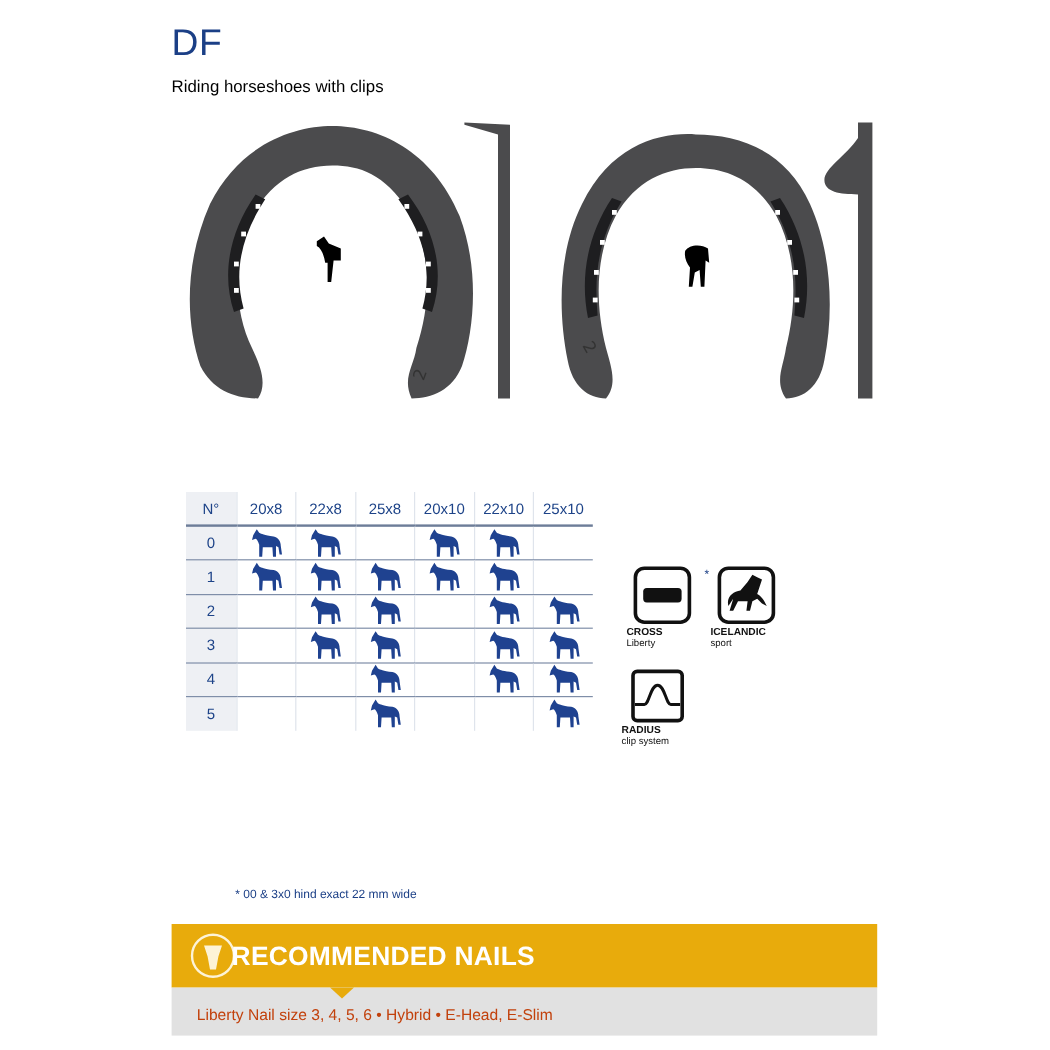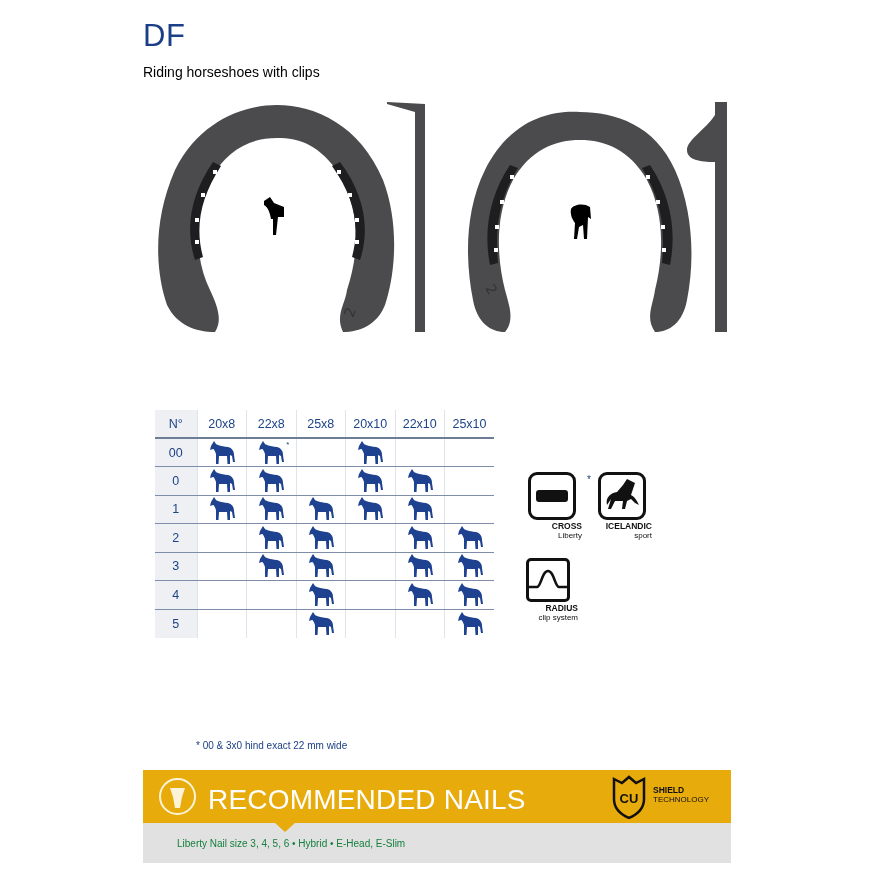--- a/index.html
+++ b/index.html
@@ -99,21 +99,6 @@
   </thead>
   <tbody id="tbody">
       <tr>
-        <td class="n">00</td>
-        <td><span class="cell"><svg viewBox="0 0 28 25">
-              <path d="M3,6 L6,1 L8,4 C10,5 12,6 20,7 C24,8 26,11 26,15 L27,22 L25,22 L24,16 L22,15 L22,24 L19.5,24 L19,16 L11,16 L10.5,24 L8,24 L8,14 C7,11 6,9 5,9 L2,10 Z" fill="#1f4290"></path>
-            </svg></span></td>
-        <td><span class="cell"><svg viewBox="0 0 28 25">
-              <path d="M3,6 L6,1 L8,4 C10,5 12,6 20,7 C24,8 26,11 26,15 L27,22 L25,22 L24,16 L22,15 L22,24 L19.5,24 L19,16 L11,16 L10.5,24 L8,24 L8,14 C7,11 6,9 5,9 L2,10 Z" fill="#1f4290"></path>
-            </svg><span class="star">*</span></span></td>
-        <td></td>
-        <td><span class="cell"><svg viewBox="0 0 28 25">
-              <path d="M3,6 L6,1 L8,4 C10,5 12,6 20,7 C24,8 26,11 26,15 L27,22 L25,22 L24,16 L22,15 L22,24 L19.5,24 L19,16 L11,16 L10.5,24 L8,24 L8,14 C7,11 6,9 5,9 L2,10 Z" fill="#1f4290"></path>
-            </svg></span></td>
-        <td></td>
-        <td></td>
-      </tr>
-      <tr>
         <td class="n">0</td>
         <td><span class="cell"><svg viewBox="0 0 28 25">
               <path d="M3,6 L6,1 L8,4 C10,5 12,6 20,7 C24,8 26,11 26,15 L27,22 L25,22 L24,16 L22,15 L22,24 L19.5,24 L19,16 L11,16 L10.5,24 L8,24 L8,14 C7,11 6,9 5,9 L2,10 Z" fill="#1f4290"></path>

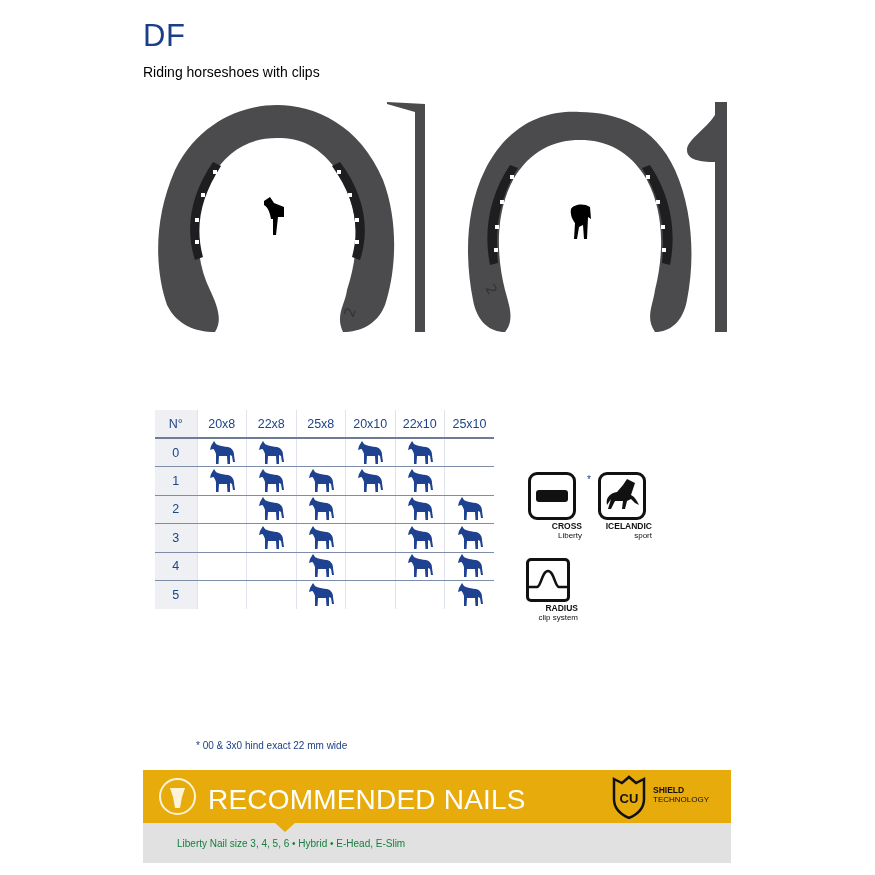--- a/index.html
+++ b/index.html
@@ -18,7 +18,7 @@
   .cell svg{width:28px;height:25px}
   .star{position:absolute;right:-4px;top:0px;font-size:8px;color:#1d4388}
   .note{position:absolute;left:196px;top:740px;font-size:10px;color:#1b3f86}
-  .feat{position:absolute;text-align:right;width:60px;font-size:8px;color:#111;line-height:9px}
+  .feat{position:absolute;text-align:left;width:60px;font-size:8px;color:#111;line-height:9px}
   .feat .box{width:48px;height:48px;border:3px solid #111;border-radius:9px;margin:0 auto 2px;position:relative;background:#fff}
   .feat b{font-weight:bold;display:block;font-size:8.5px}
   .feat .sq{border-radius:5px;width:44px;height:44px}

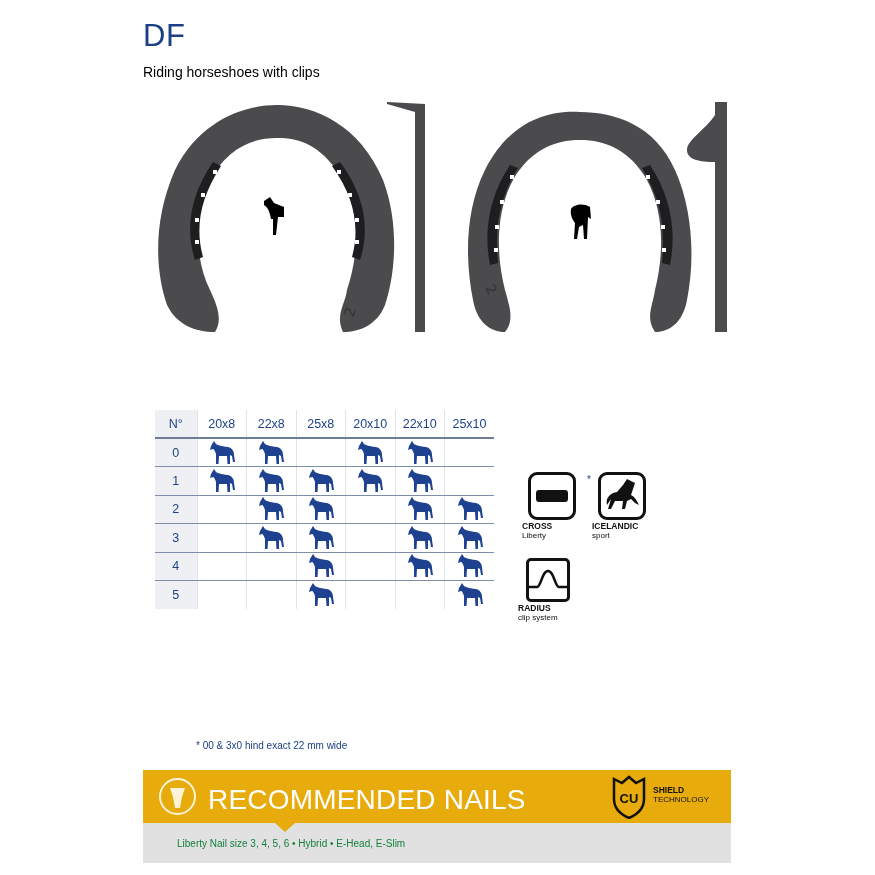--- a/index.html
+++ b/index.html
@@ -25,7 +25,7 @@
   .fstar{position:absolute;left:587px;top:474px;font-size:10px;color:#1b3f86}
   .band{position:absolute;left:143px;top:770px;width:588px;height:53px;background:#e8ab0c}
   .band .nailicon{position:absolute;left:16px;top:8px;width:37px;height:37px;border:2px solid #fdf3d6;border-radius:50%}
-  .band .label{position:absolute;left:65px;top:14px;font-size:28px;font-weight:normal;color:#fff;letter-spacing:0.2px}
+  .band .label{position:absolute;left:50px;top:14px;font-size:22px;font-weight:bold;color:#fff;letter-spacing:0.2px}
   .shieldwrap{position:absolute;left:467px;top:5px;width:120px;height:44px}
   .shieldtxt{position:absolute;left:43px;top:11px;font-size:8px;color:#111;line-height:9px}
   .shieldtxt b{display:block;font-size:8.5px}

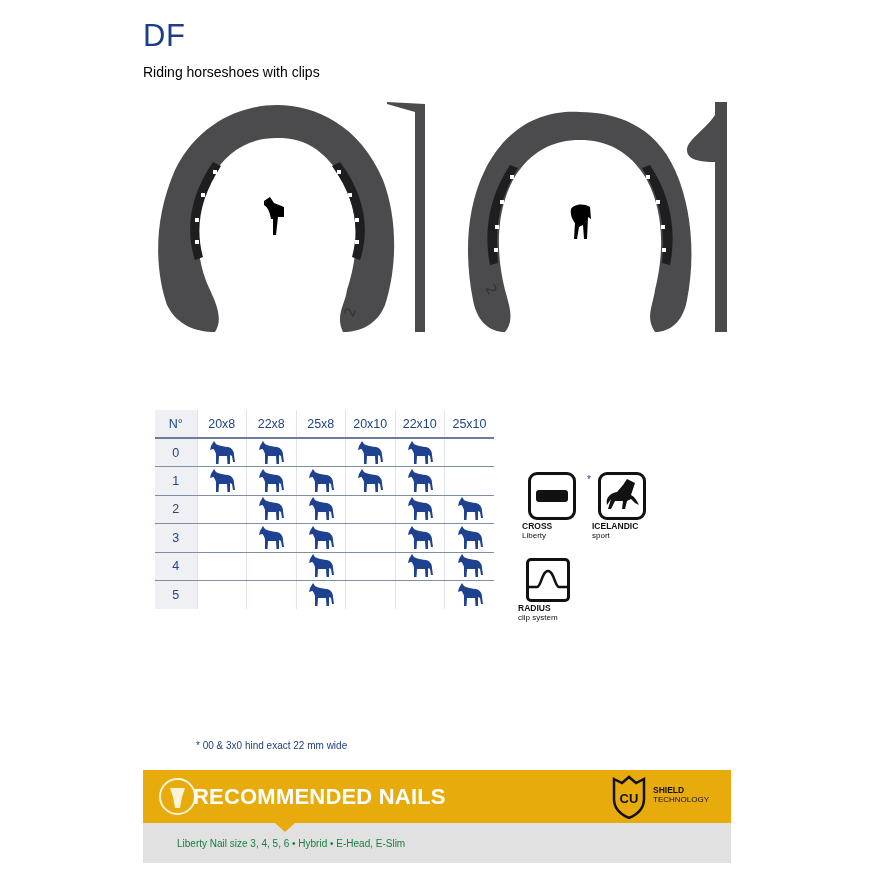--- a/index.html
+++ b/index.html
@@ -235,16 +235,6 @@
     </svg>
   </div>
   <div class="label">RECOMMENDED NAILS</div>
-  <div class="shieldwrap">
-    <svg width="38" height="44" viewBox="0 0 38 44" style="position:absolute;left:0;top:0">
-      <path d="M4,4 L12,8 L19,2 L26,8 L34,4 L34,24 C34,34 26,40 19,43 C12,40 4,34 4,24 Z" fill="none" stroke="#111" stroke-width="2.5"></path>
-      <text x="19" y="28" text-anchor="middle" font-size="13" font-weight="bold" fill="#111" font-family="Liberation Sans, sans-serif">CU</text>
-    </svg>
-    <div class="shieldtxt">
-      <b>SHIELD</b>
-      <span>TECHNOLOGY</span>
-    </div>
-  </div>
 </div>
 <div class="grey">
   <div class="tri"></div>

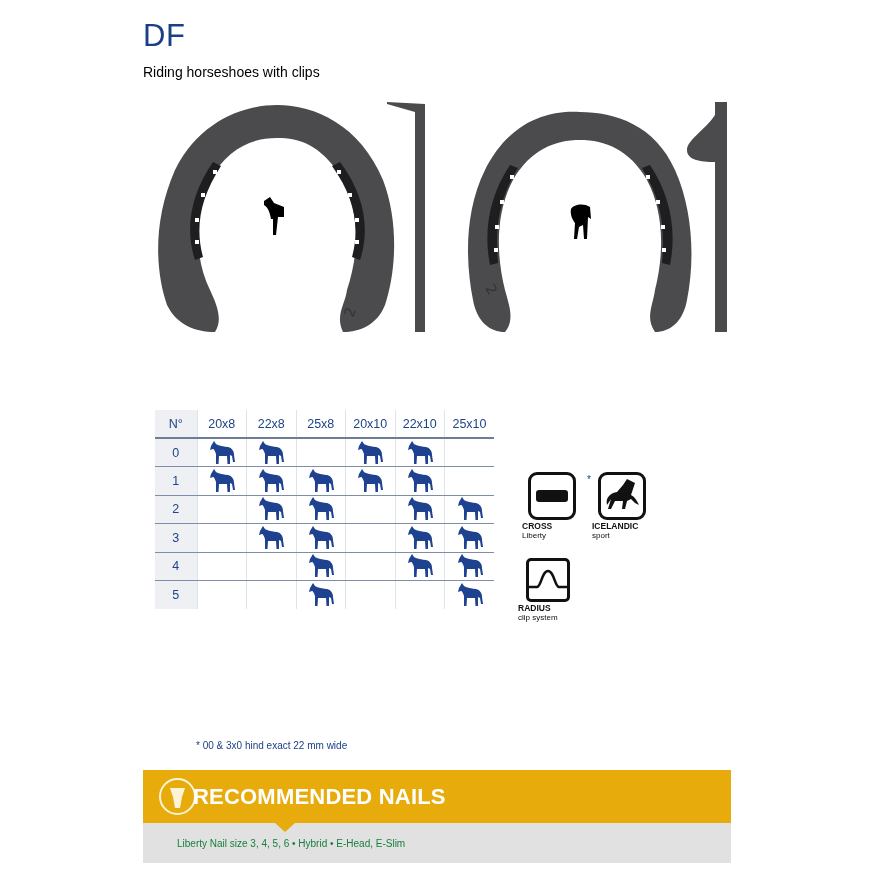--- a/index.html
+++ b/index.html
@@ -31,7 +31,7 @@
   .shieldtxt b{display:block;font-size:8.5px}
   .grey{position:absolute;left:143px;top:823px;width:588px;height:40px;background:#e1e1e1}
   .grey .tri{position:absolute;left:132px;top:0;width:0;height:0;border-left:10px solid transparent;border-right:10px solid transparent;border-top:9px solid #e8ab0c}
-  .grey .txt{position:absolute;left:34px;top:15px;font-size:10px;color:#15803d}
+  .grey .txt{position:absolute;left:21px;top:15px;font-size:13px;color:#c2410c}
 </style>
 </head>
 <body>

